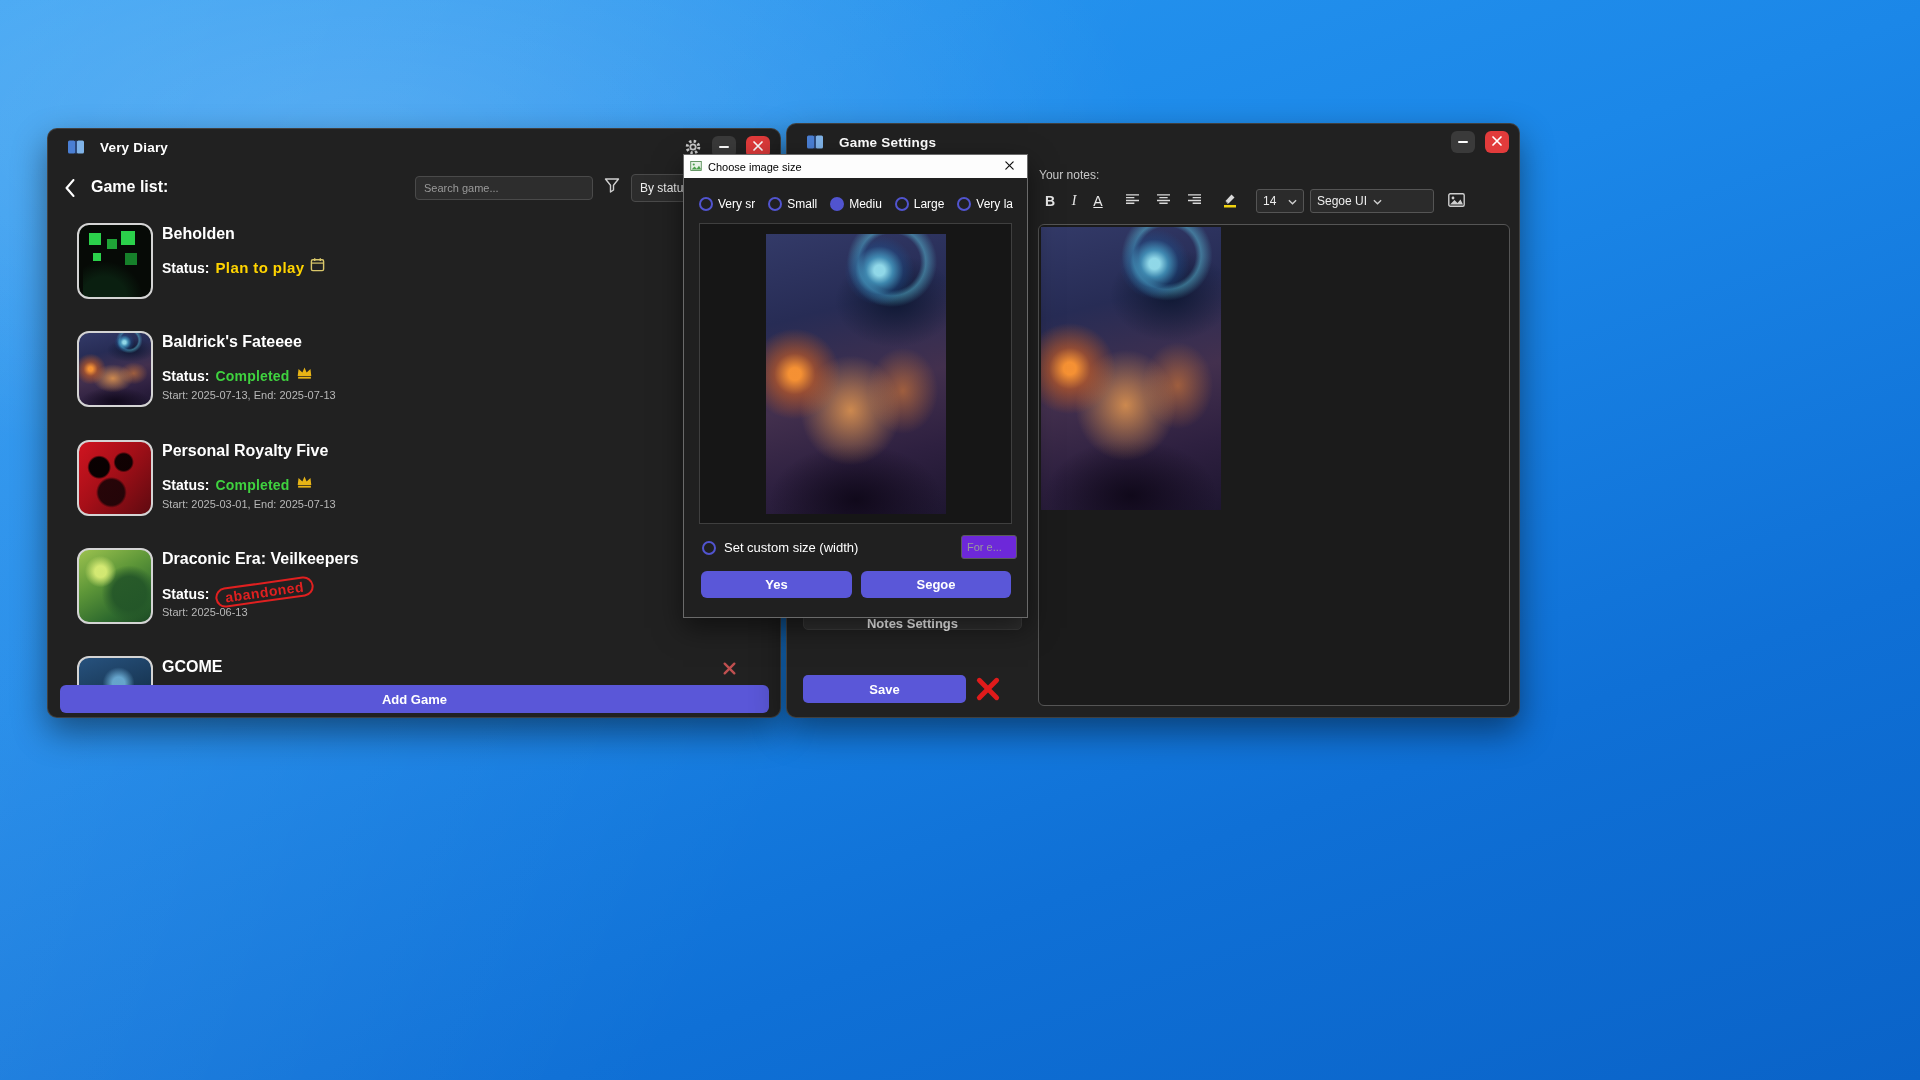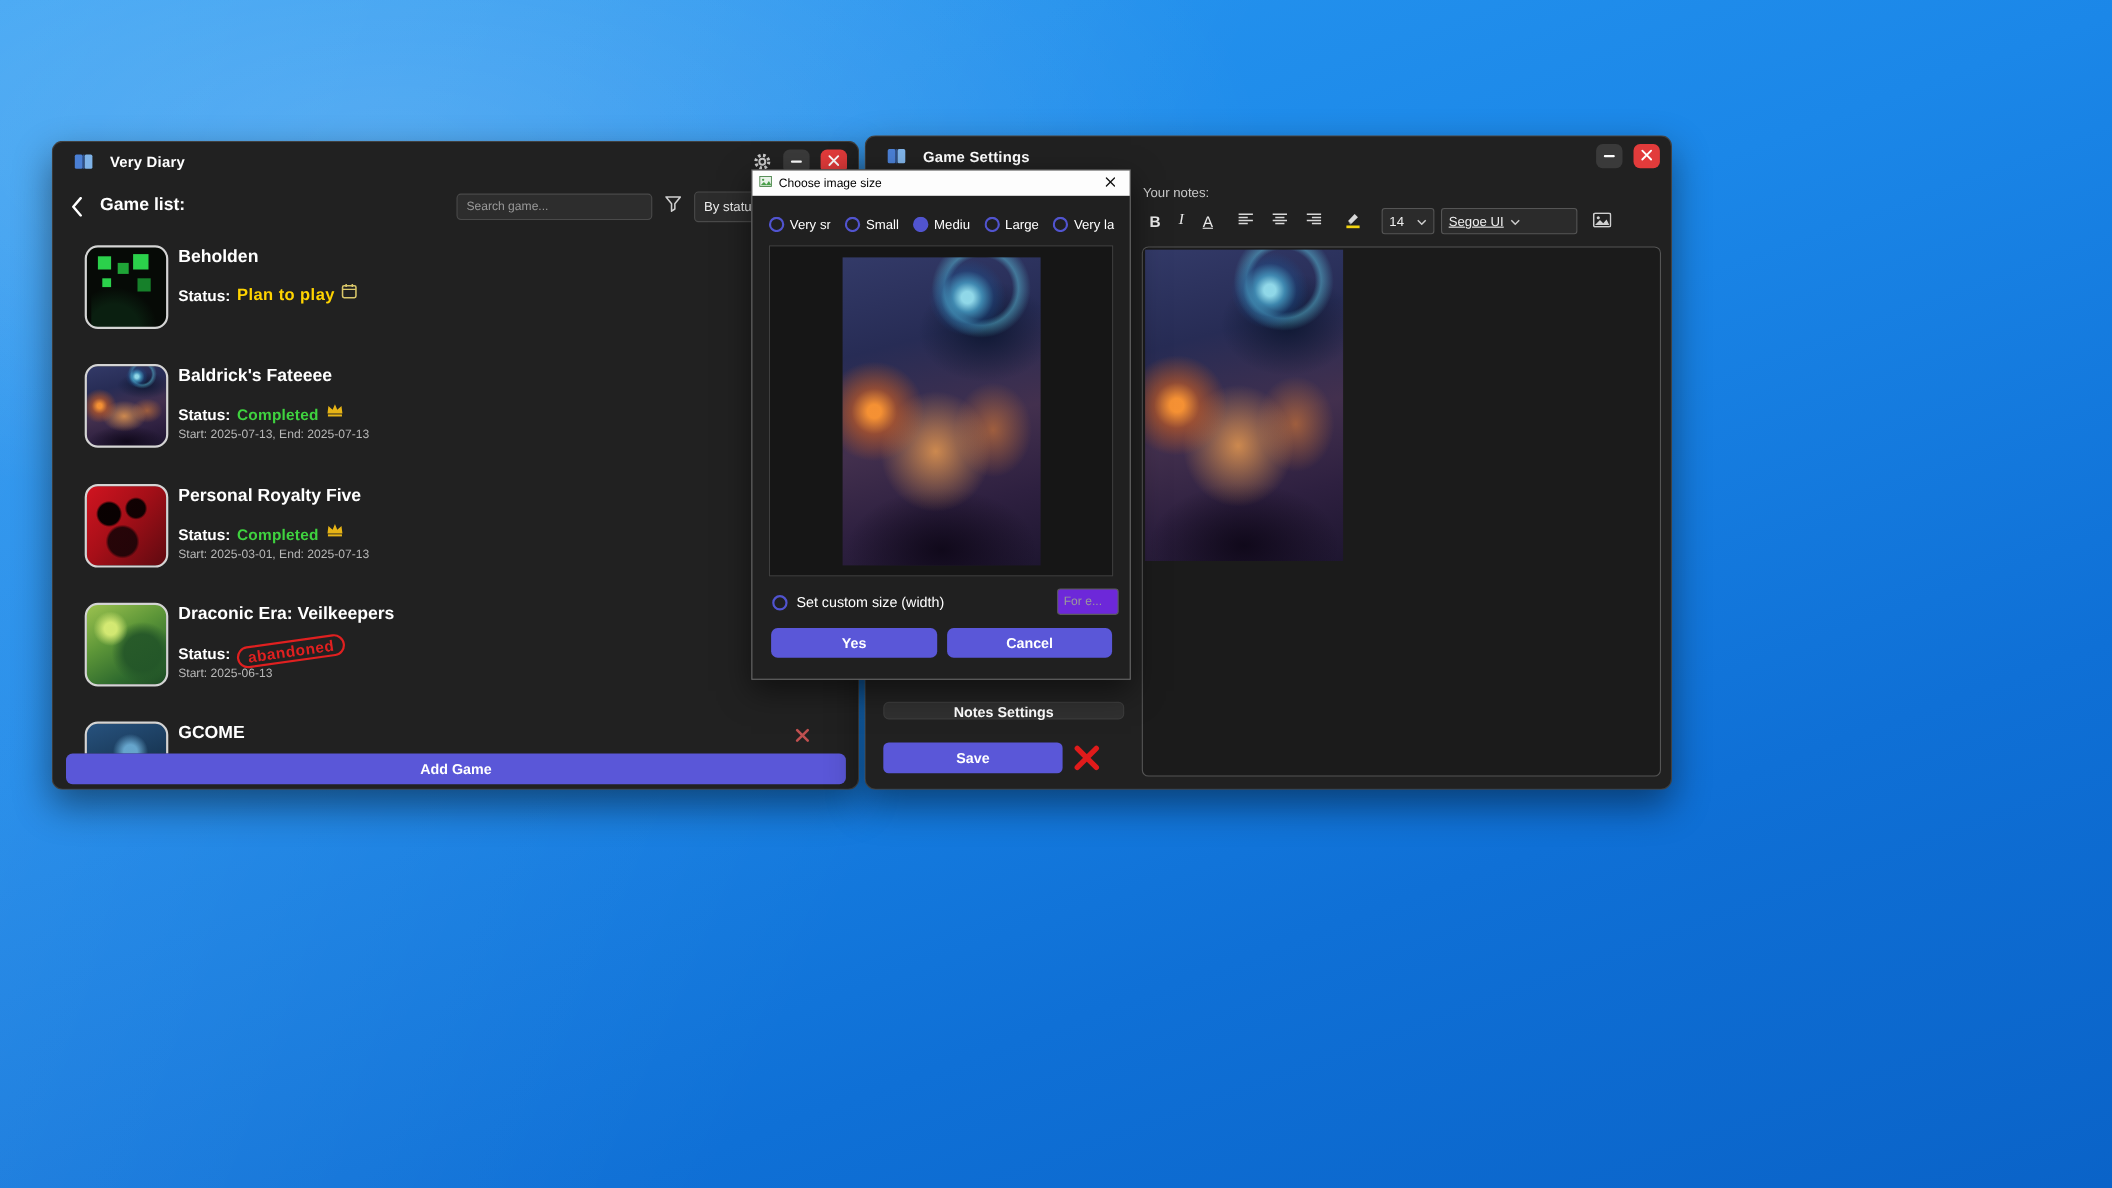--- a/index.html
+++ b/index.html
@@ -126,7 +126,7 @@
   .tb-sel{height:22px;background:#2b2b2b;border:1px solid #555;border-radius:3px;display:flex;
     align-items:center;padding:0 6px;font-size:12px;color:#eee;cursor:pointer;gap:6px;}
   .sel-size{width:34px;margin-left:14px;justify-content:space-between;}
-  .sel-font{width:110px;margin-left:6px;text-decoration:underline;}
+  .sel-font{width:110px;margin-left:6px;}
   .notes-area{position:absolute;left:251px;top:100px;width:470px;height:480px;background:#1b1b1b;
     border:1px solid #555;border-radius:6px;cursor:text;}
   .notes-img{position:absolute;left:2px;top:2px;width:180px;height:283px;}

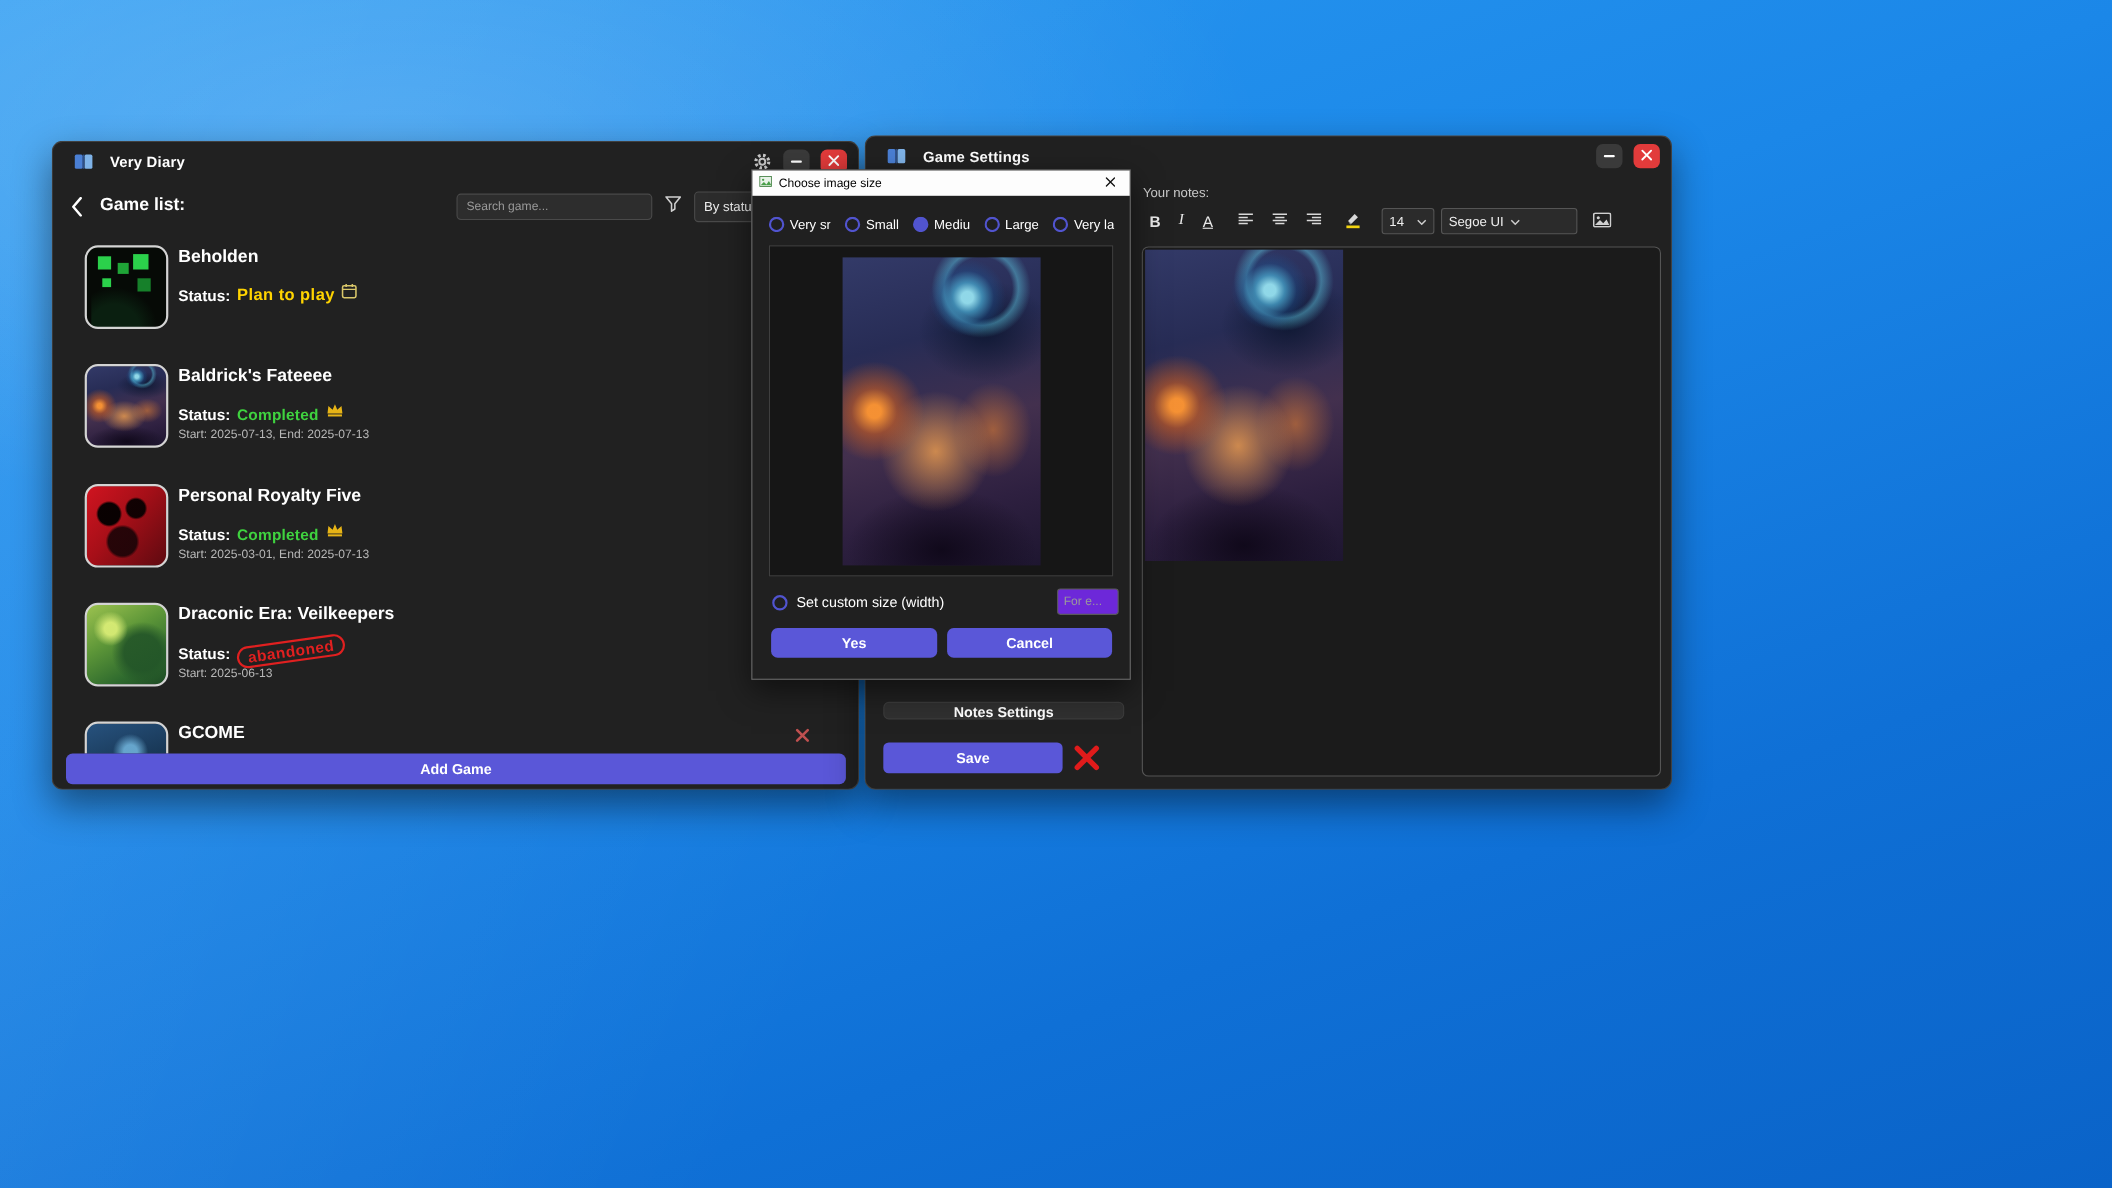--- a/index.html
+++ b/index.html
@@ -397,7 +397,7 @@
     <input class="custom-input" placeholder="For e..." style="">
 
     <button class="dlg-yes btn-primary">Yes</button>
-    <button class="dlg-cancel btn-primary">Cancel</button>
+    <button class="dlg-cancel btn-primary">Segoe</button>
   </div>
 
 </div>

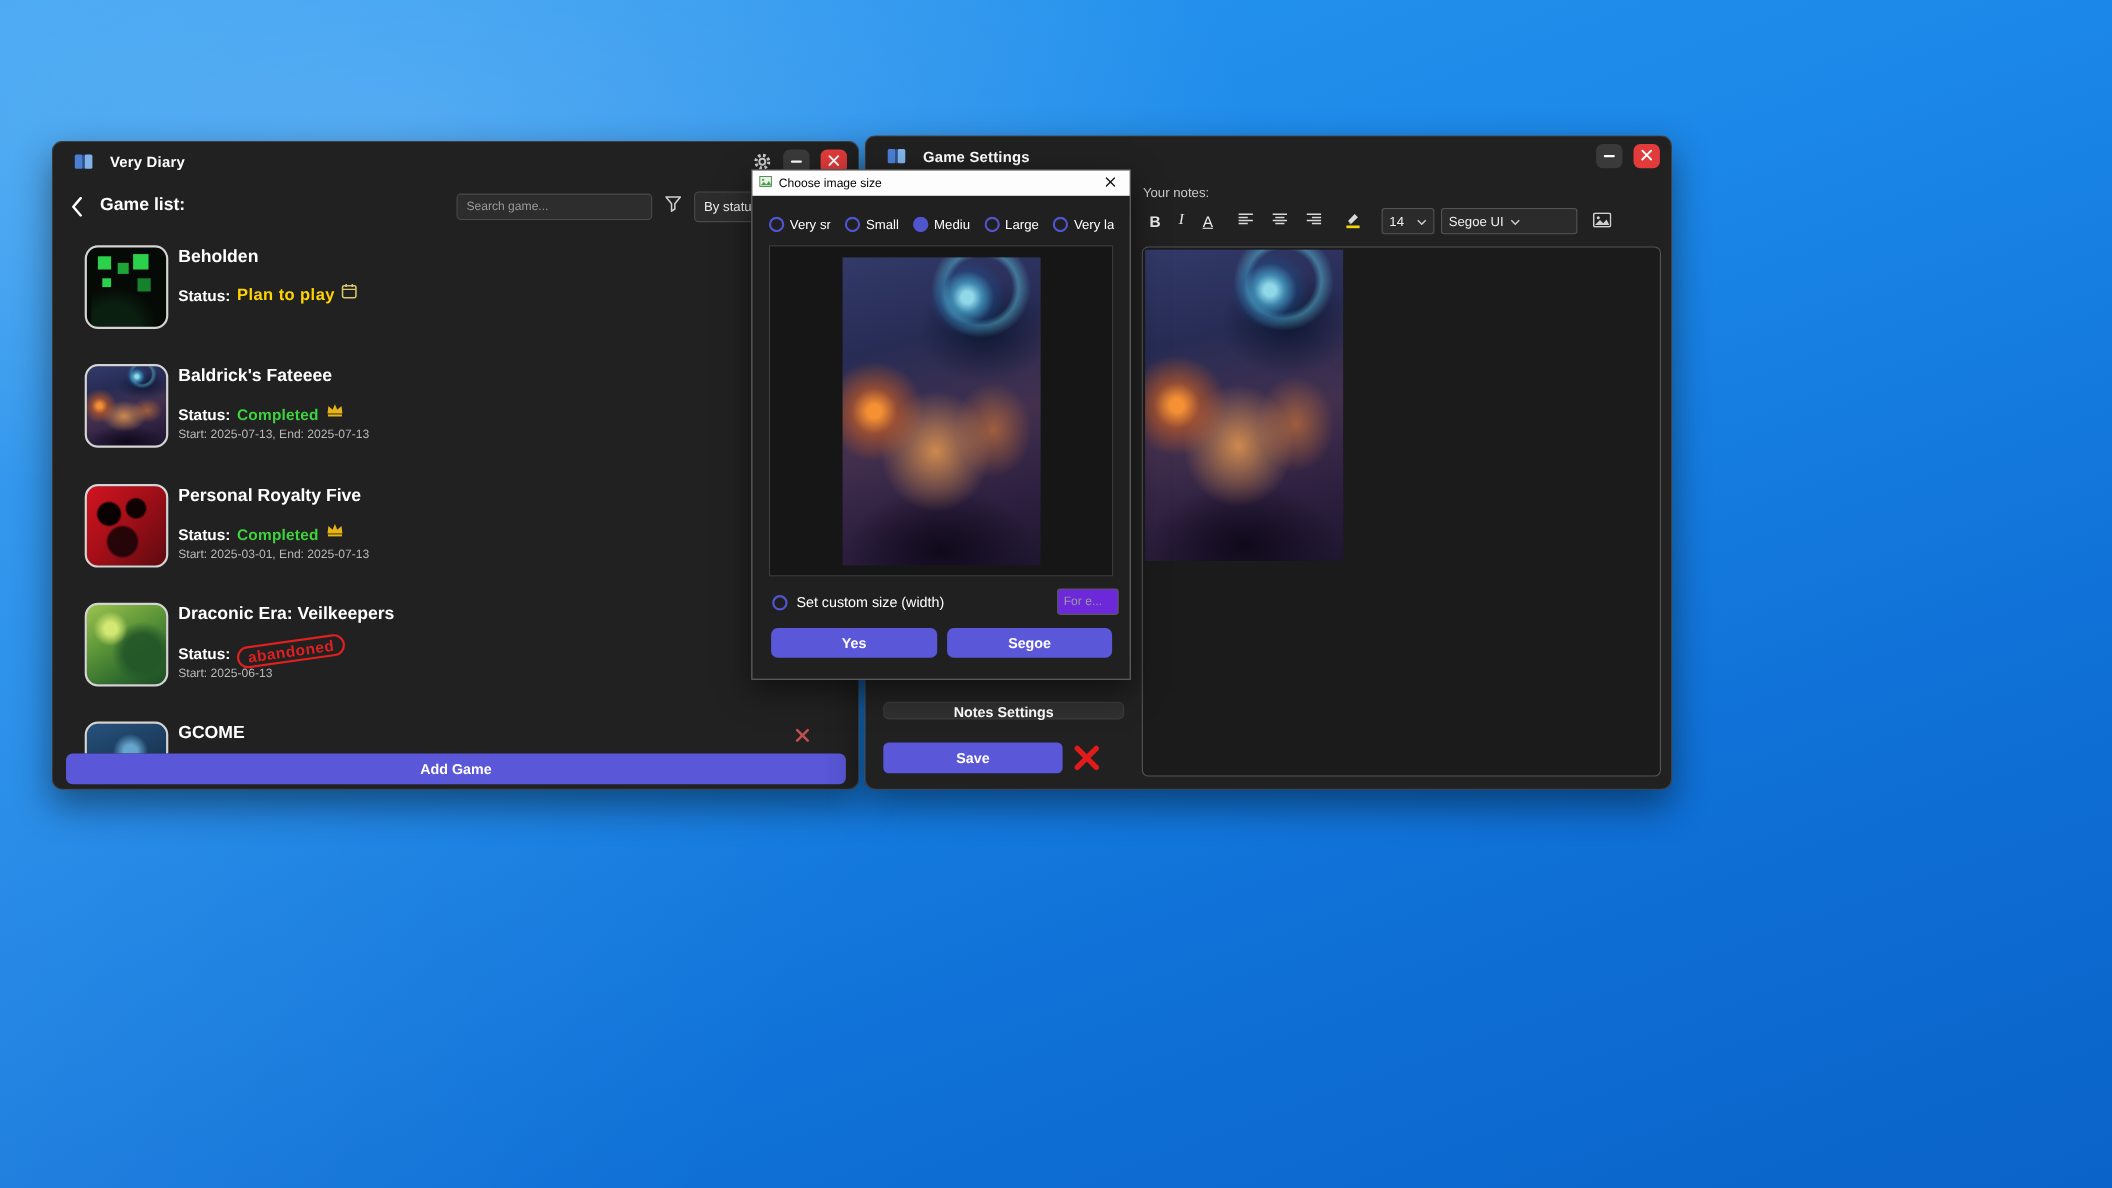--- a/index.html
+++ b/index.html
@@ -130,7 +130,7 @@
   .notes-area{position:absolute;left:251px;top:100px;width:470px;height:480px;background:#1b1b1b;
     border:1px solid #555;border-radius:6px;cursor:text;}
   .notes-img{position:absolute;left:2px;top:2px;width:180px;height:283px;}
-  .notes-settings-btn{position:absolute;left:16px;top:514px;width:219px;height:16px;}
+  .notes-settings-btn{position:absolute;left:16px;top:490px;width:219px;height:16px;}
   .save-btn{position:absolute;left:16px;top:551px;width:163px;height:28px;border-radius:5px;}
   .save-x{position:absolute;left:188px;top:552px;background:none;border:none;padding:0;cursor:pointer;}
 </style>

